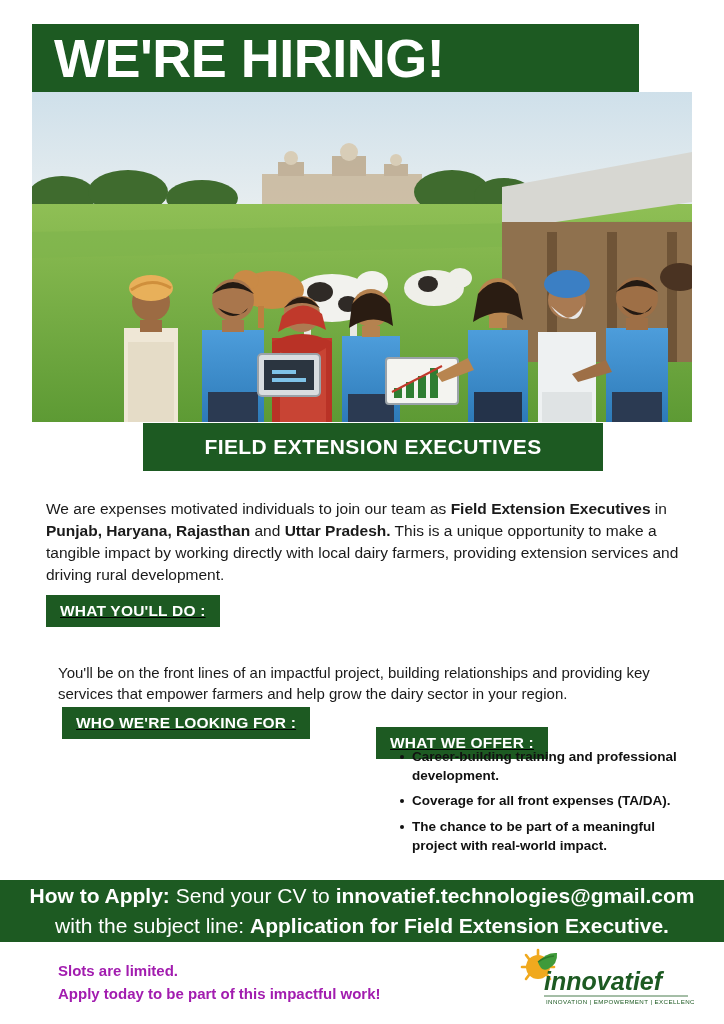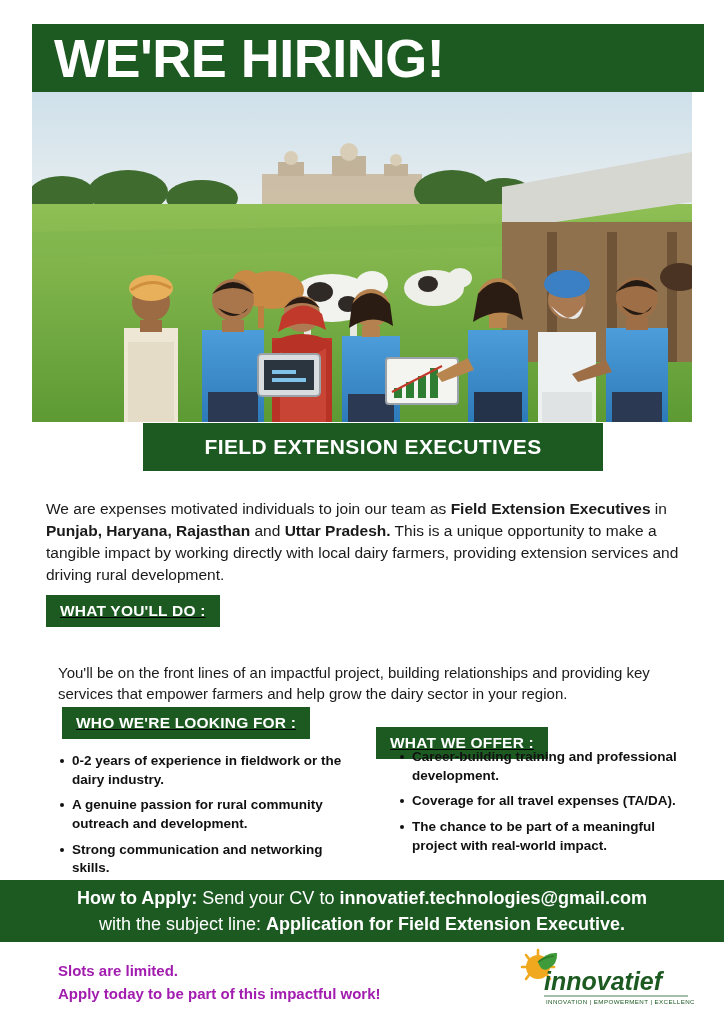--- a/index.html
+++ b/index.html
@@ -22,7 +22,7 @@
     position: absolute;
     left: 32px;
     top: 24px;
-    width: 672px;
+    width: 607px;
     height: 68px;
     background: #1d5a22;
     display: flex;

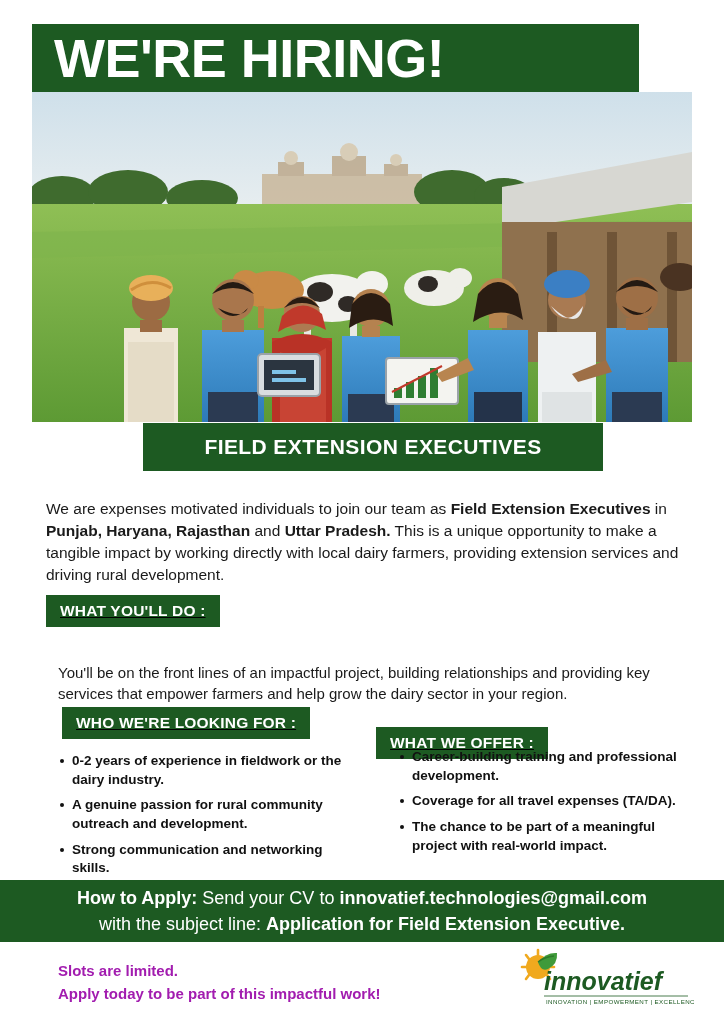--- a/index.html
+++ b/index.html
@@ -354,11 +354,6 @@
   <div class="chip" id="chip-who">
     <span>WHO WE'RE LOOKING FOR :</span>
   </div>
-  <ul class="bullets" id="list-who">
-    <li>0-2 years of experience in fieldwork or the dairy industry.</li>
-    <li>A genuine passion for rural community outreach and development.</li>
-    <li>Strong communication and networking skills.</li>
-  </ul>
 
   <div class="chip" id="chip-offer">
     <span>WHAT WE OFFER :</span>

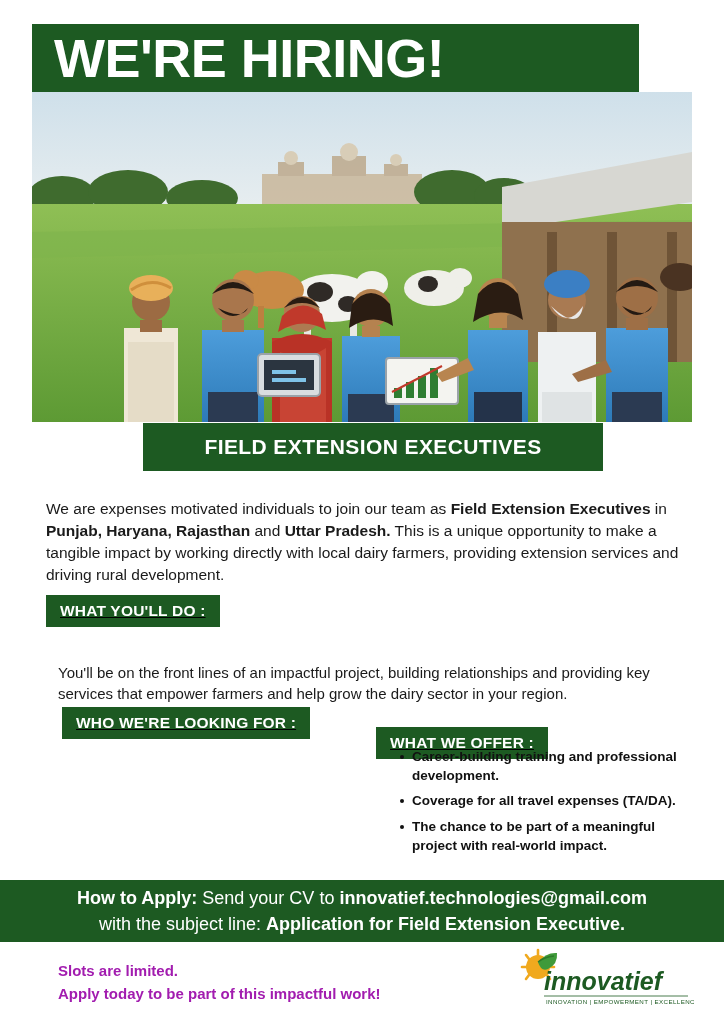--- a/index.html
+++ b/index.html
@@ -360,7 +360,7 @@
   </div>
   <ul class="bullets" id="list-offer">
     <li>Career-building training and professional development.</li>
-    <li>Coverage for all travel expenses (TA/DA).</li>
+    <li>Coverage for all front expenses (TA/DA).</li>
     <li>The chance to be part of a meaningful project with real-world impact.</li>
   </ul>
 

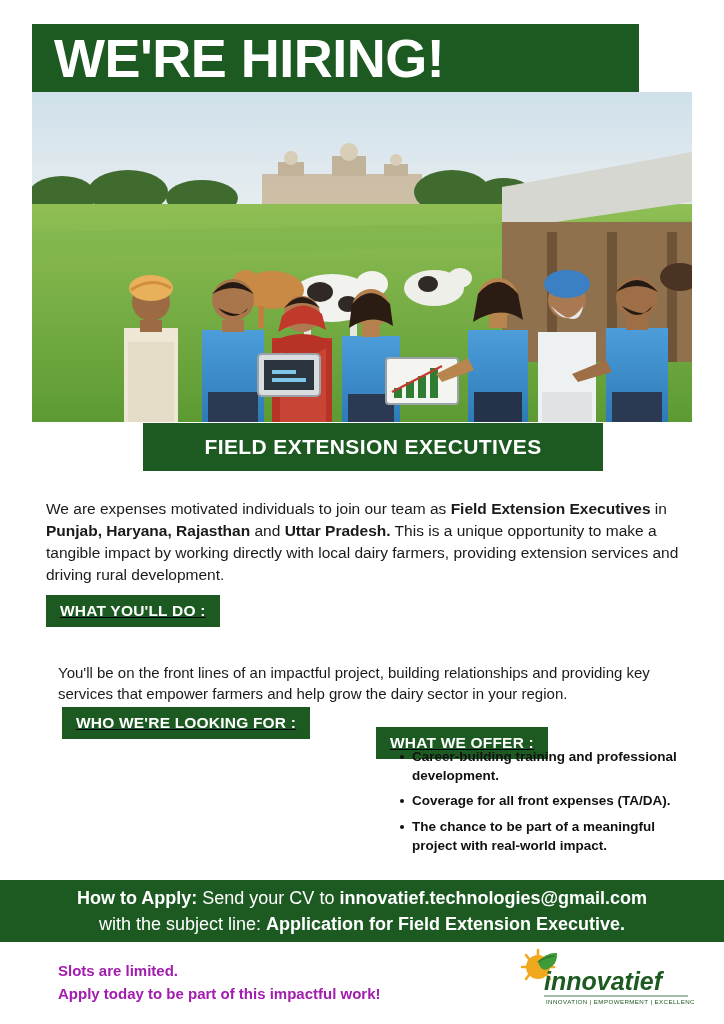--- a/index.html
+++ b/index.html
@@ -155,7 +155,7 @@
   }
   .apply-line {
     color: #ffffff;
-    font-size: 18px;
+    font-size: 21px;
     line-height: 1.45;
     text-align: left;
   }

